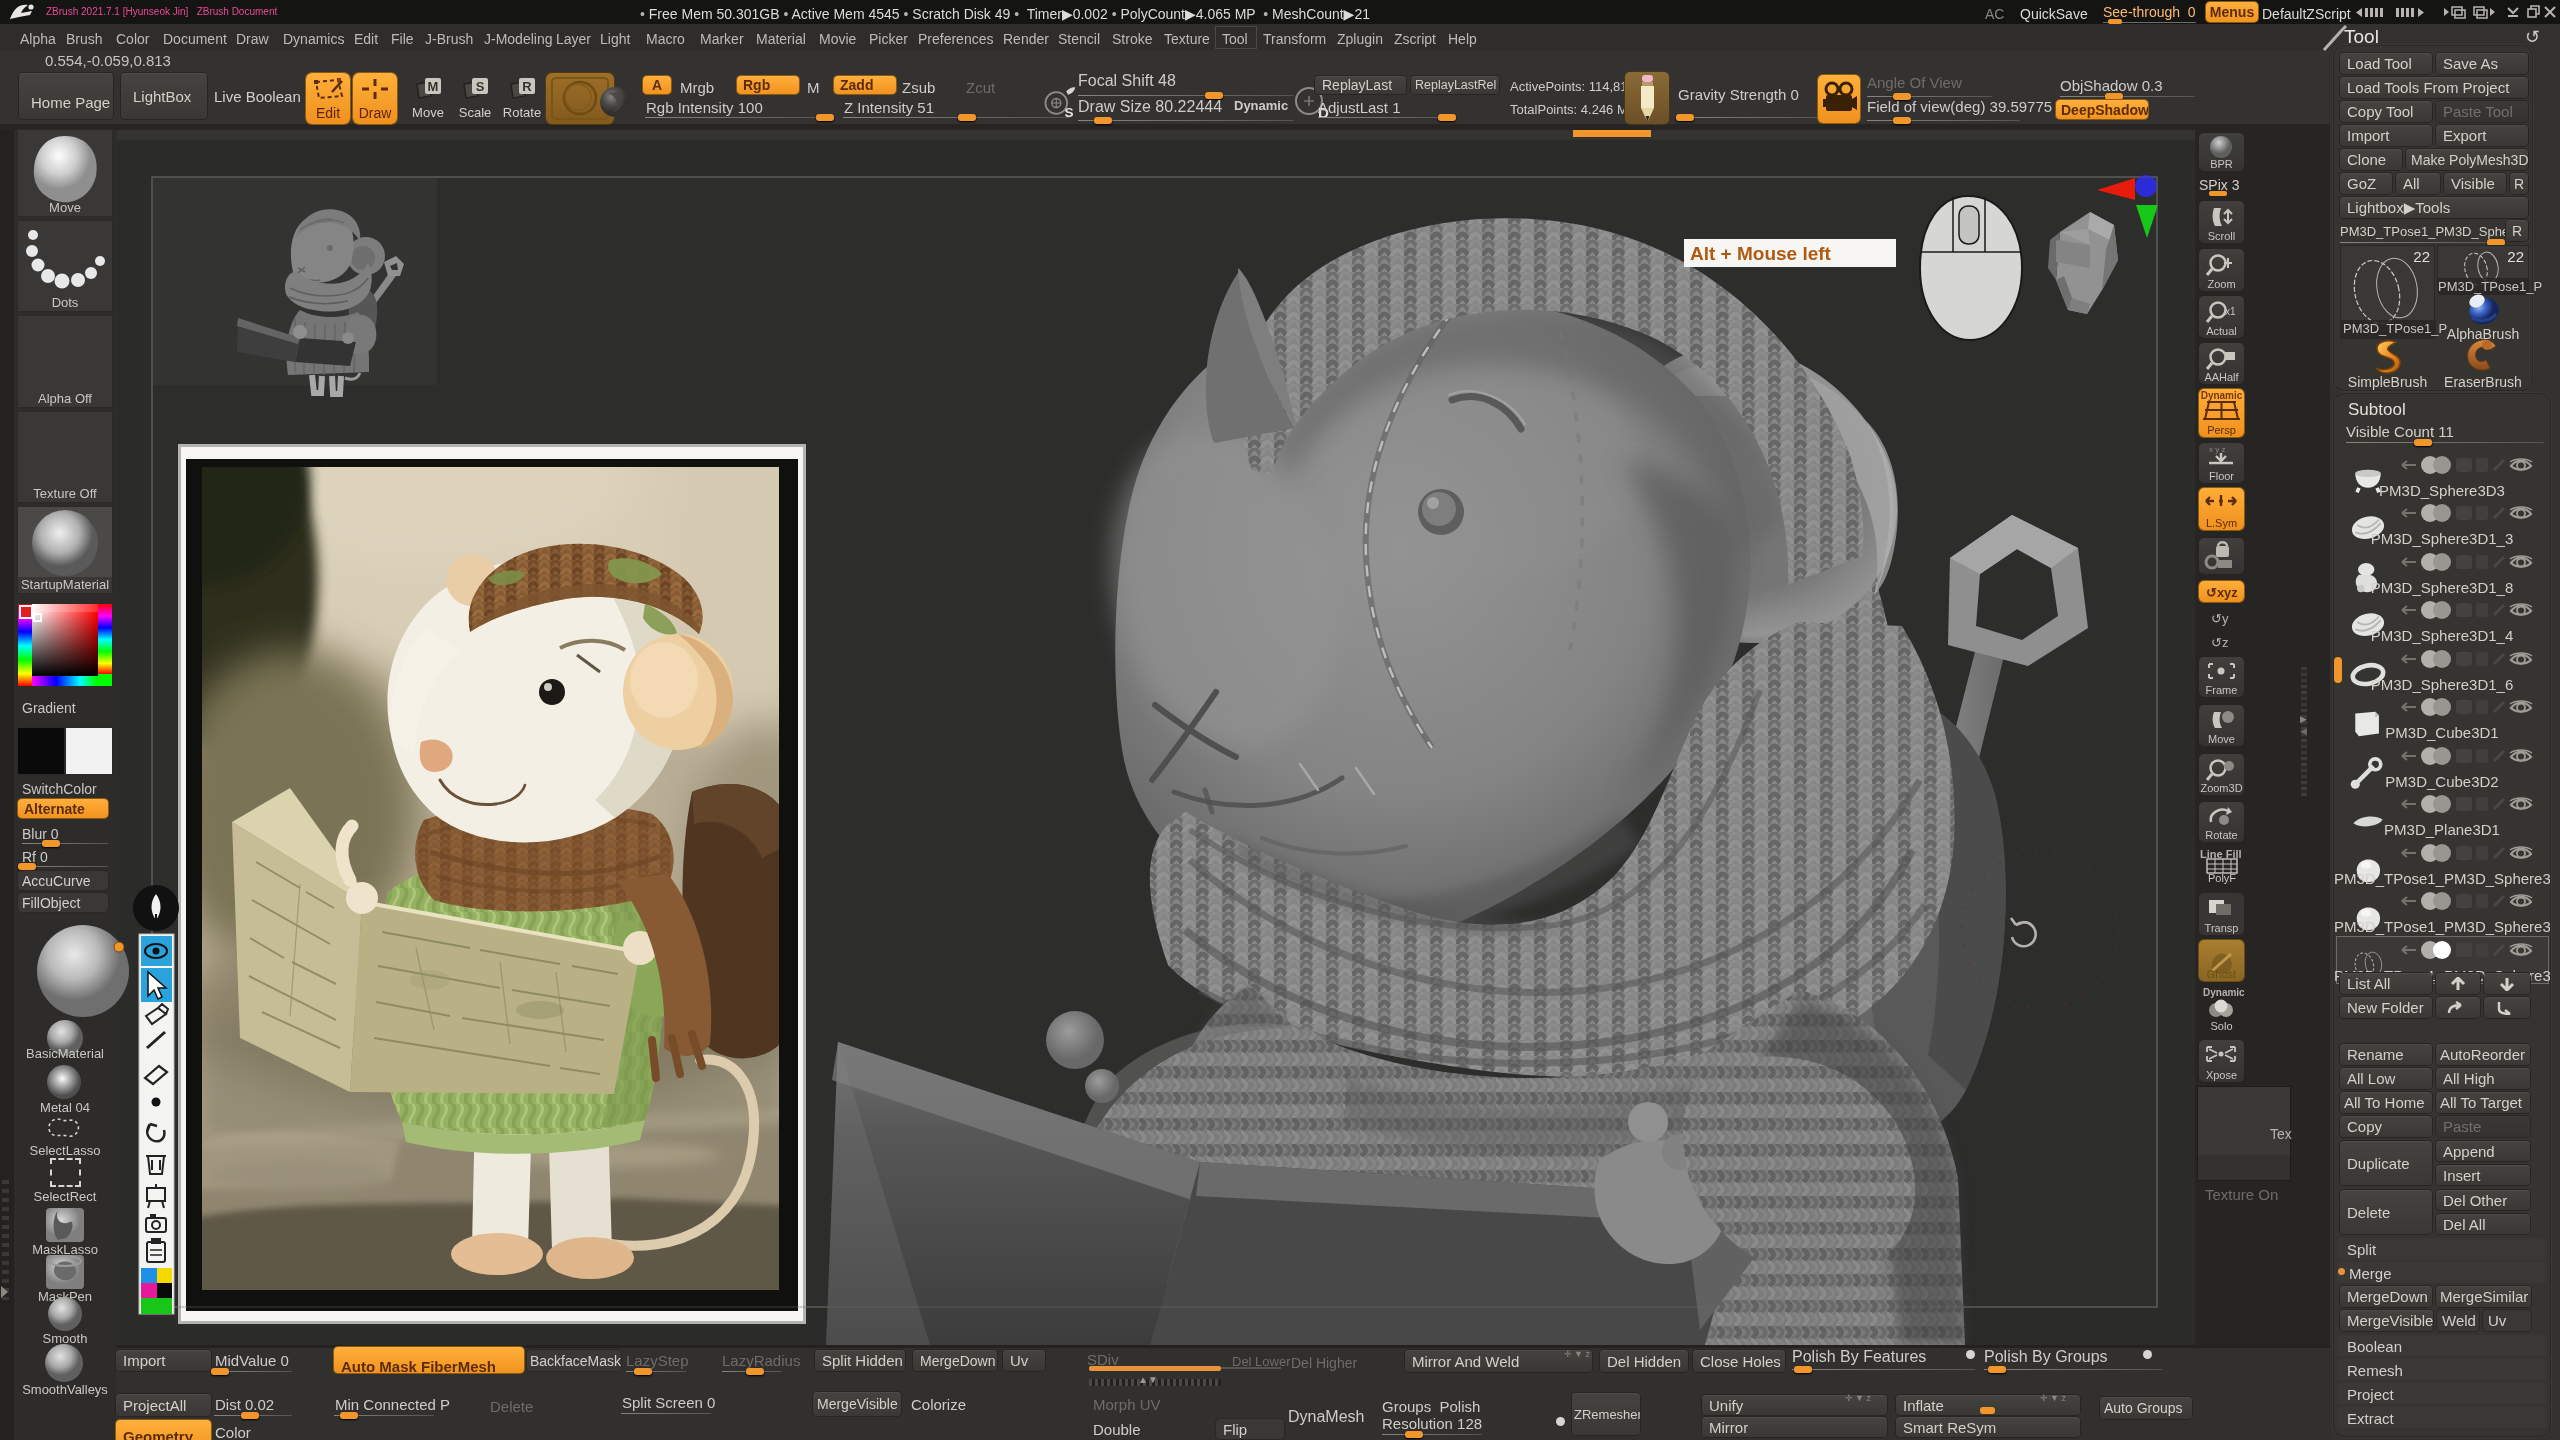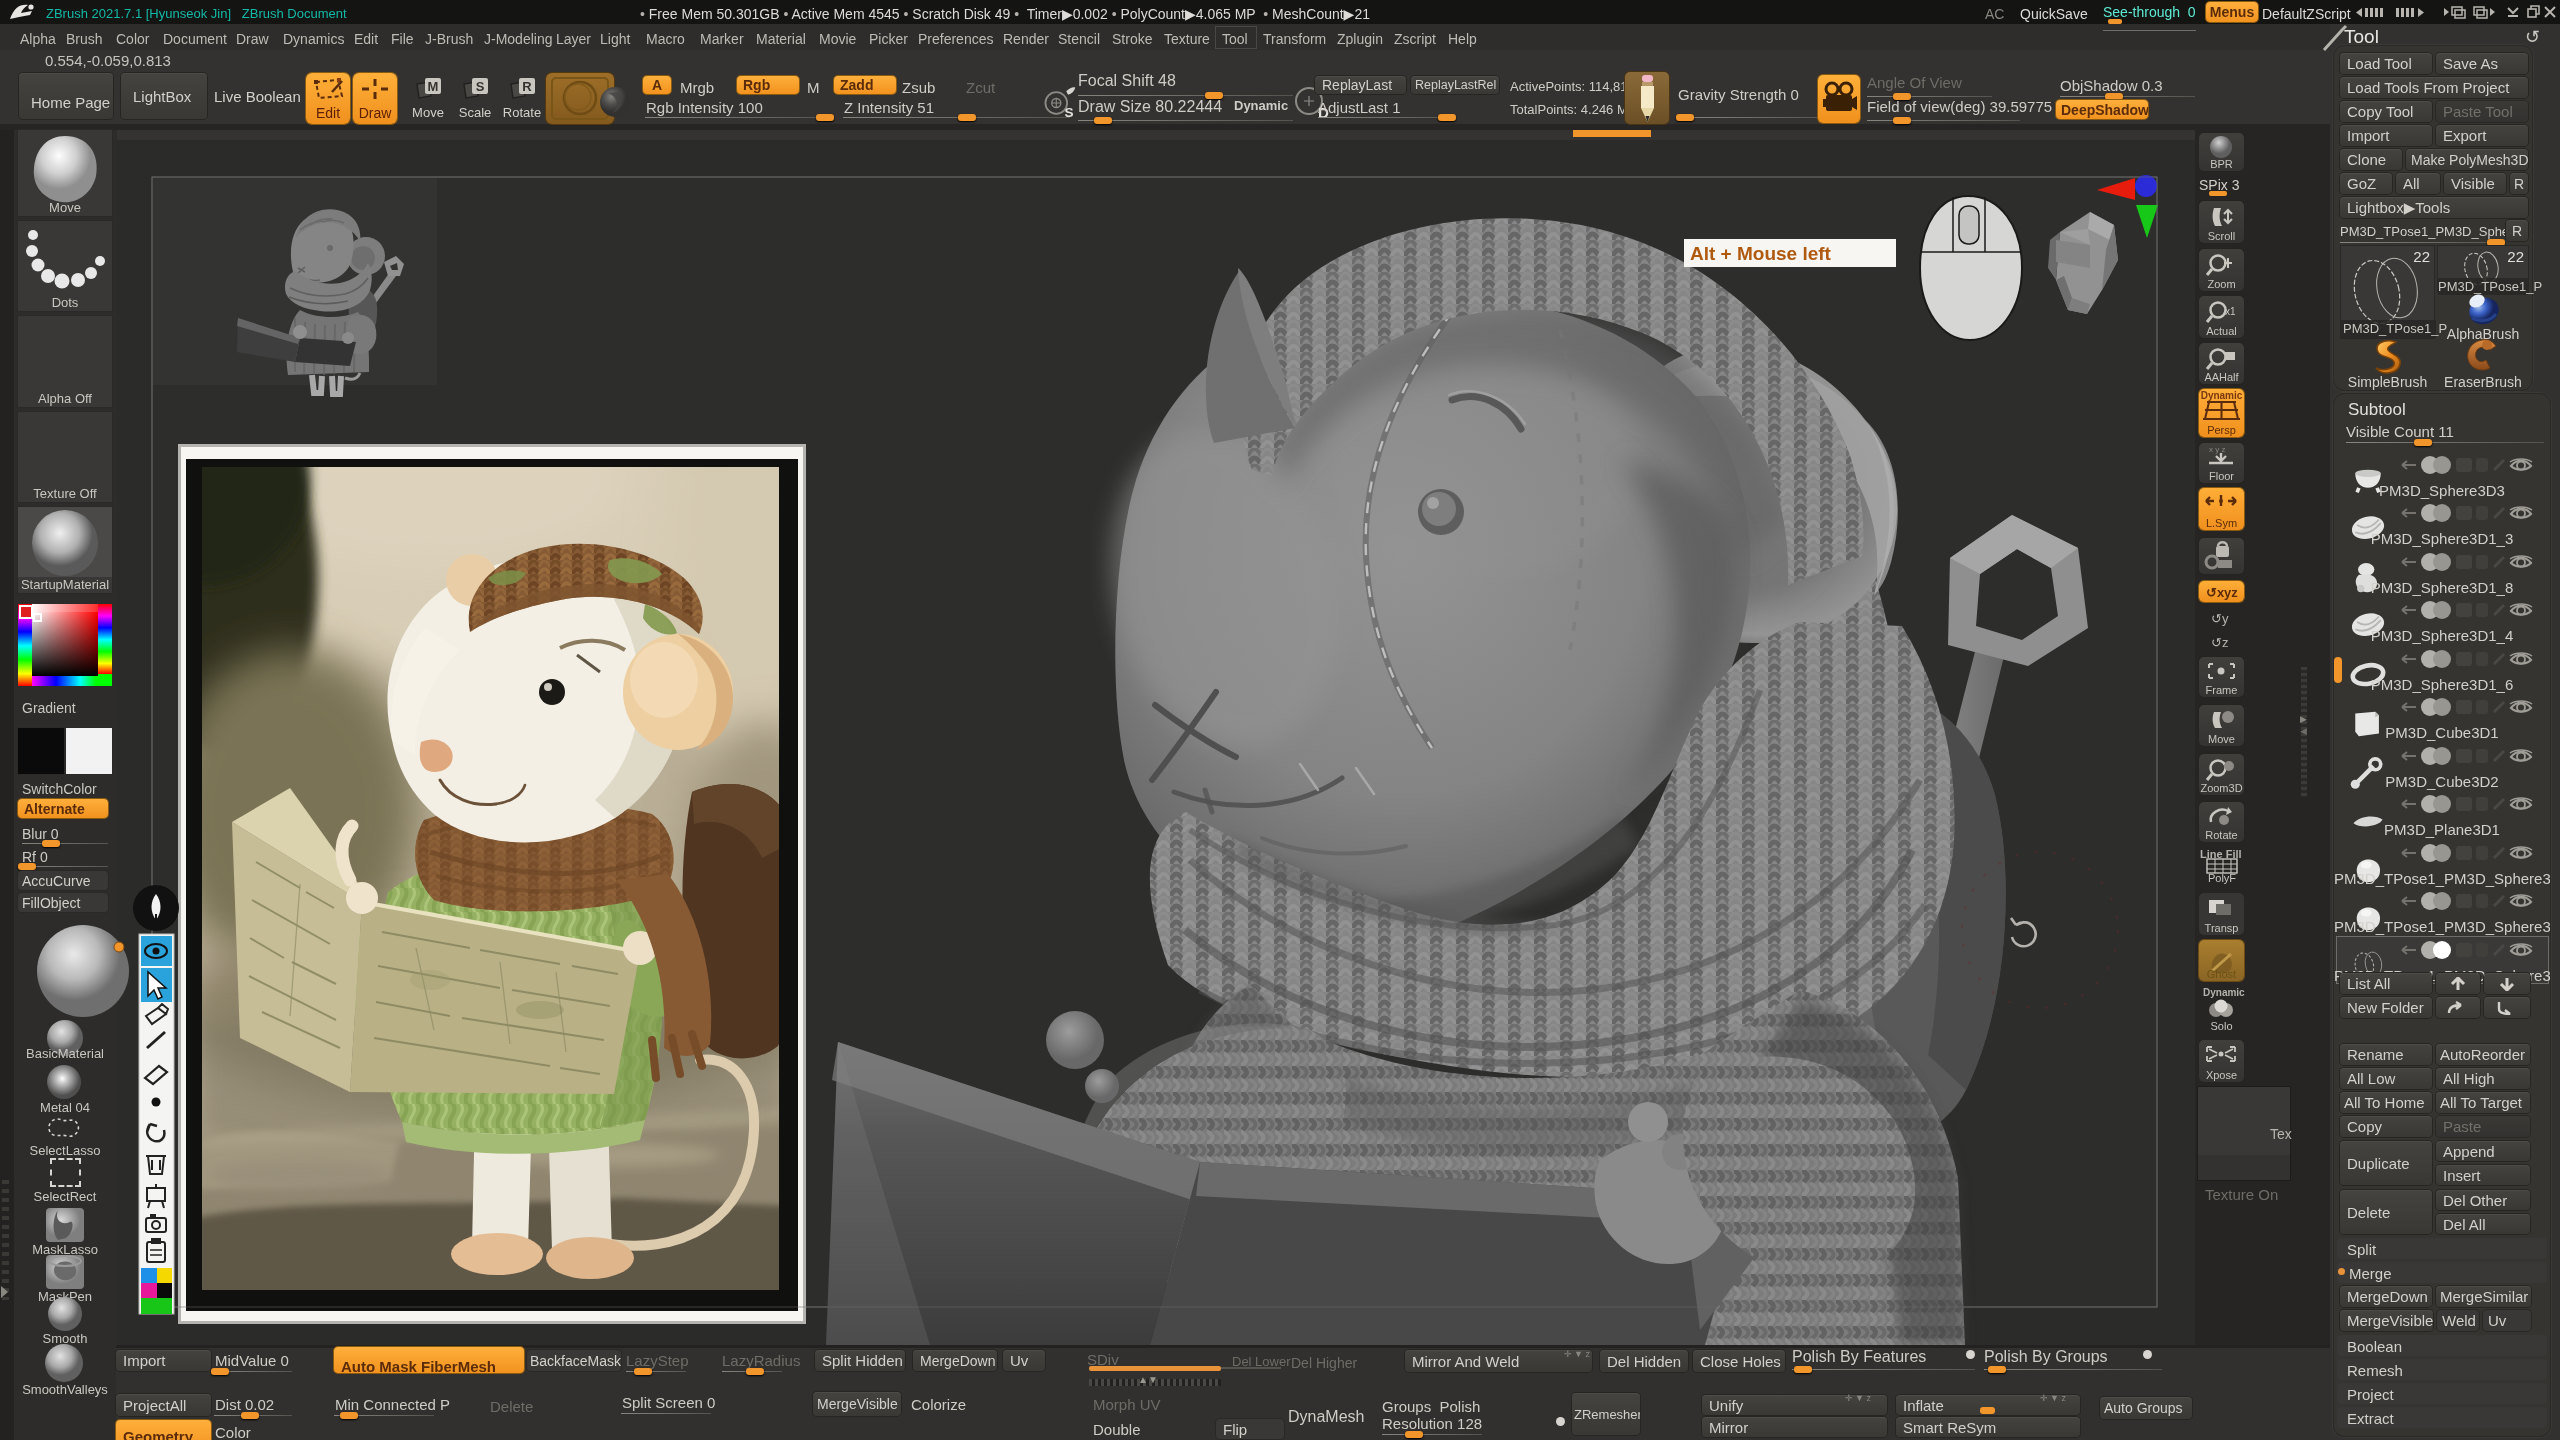--- a/index.html
+++ b/index.html
@@ -391,7 +391,7 @@
 <path d="M4 17 C8 6 14 2 22 3 C18 6 16 8 15 11 L26 9 L24 13 C16 14 10 16 4 17 Z" fill="#e8e6e2"></path>
 <circle cx="25" cy="5" r="2.6" fill="#e8e6e2"></circle>
   </svg>
-<div class="ab" style="left:46px;top:6px;font-size:13px;color:#14b8a6;font-weight:normal;white-space:nowrap;">ZBrush 2021.7.1 [Hyunseok Jin]&nbsp;&nbsp; ZBrush Document</div>
+<div class="ab" style="left:46px;top:6px;font-size:10px;color:#ec4899;font-weight:normal;white-space:nowrap;">ZBrush 2021.7.1 [Hyunseok Jin]&nbsp;&nbsp; ZBrush Document</div>
 <div class="ab" style="left:640px;top:6px;font-size:14px;color:#dddbd7;font-weight:normal;white-space:nowrap;"><span style="color:#b4b1ac">•</span> Free Mem 50.301GB <span style="color:#b4b1ac">•</span> Active Mem 4545 <span style="color:#b4b1ac">•</span> Scratch Disk 49 <span style="color:#b4b1ac">•</span>&nbsp; Timer▶0.002 <span style="color:#b4b1ac">•</span> PolyCount▶4.065 MP &nbsp;<span style="color:#b4b1ac">•</span> MeshCount▶21</div>
 <div class="ab" style="left:1985px;top:6px;font-size:14px;color:#8a8781;font-weight:normal;white-space:nowrap;">AC</div>
 <div class="ab" style="left:2020px;top:6px;font-size:14px;color:#dddbd7;font-weight:normal;white-space:nowrap;">QuickSave</div>

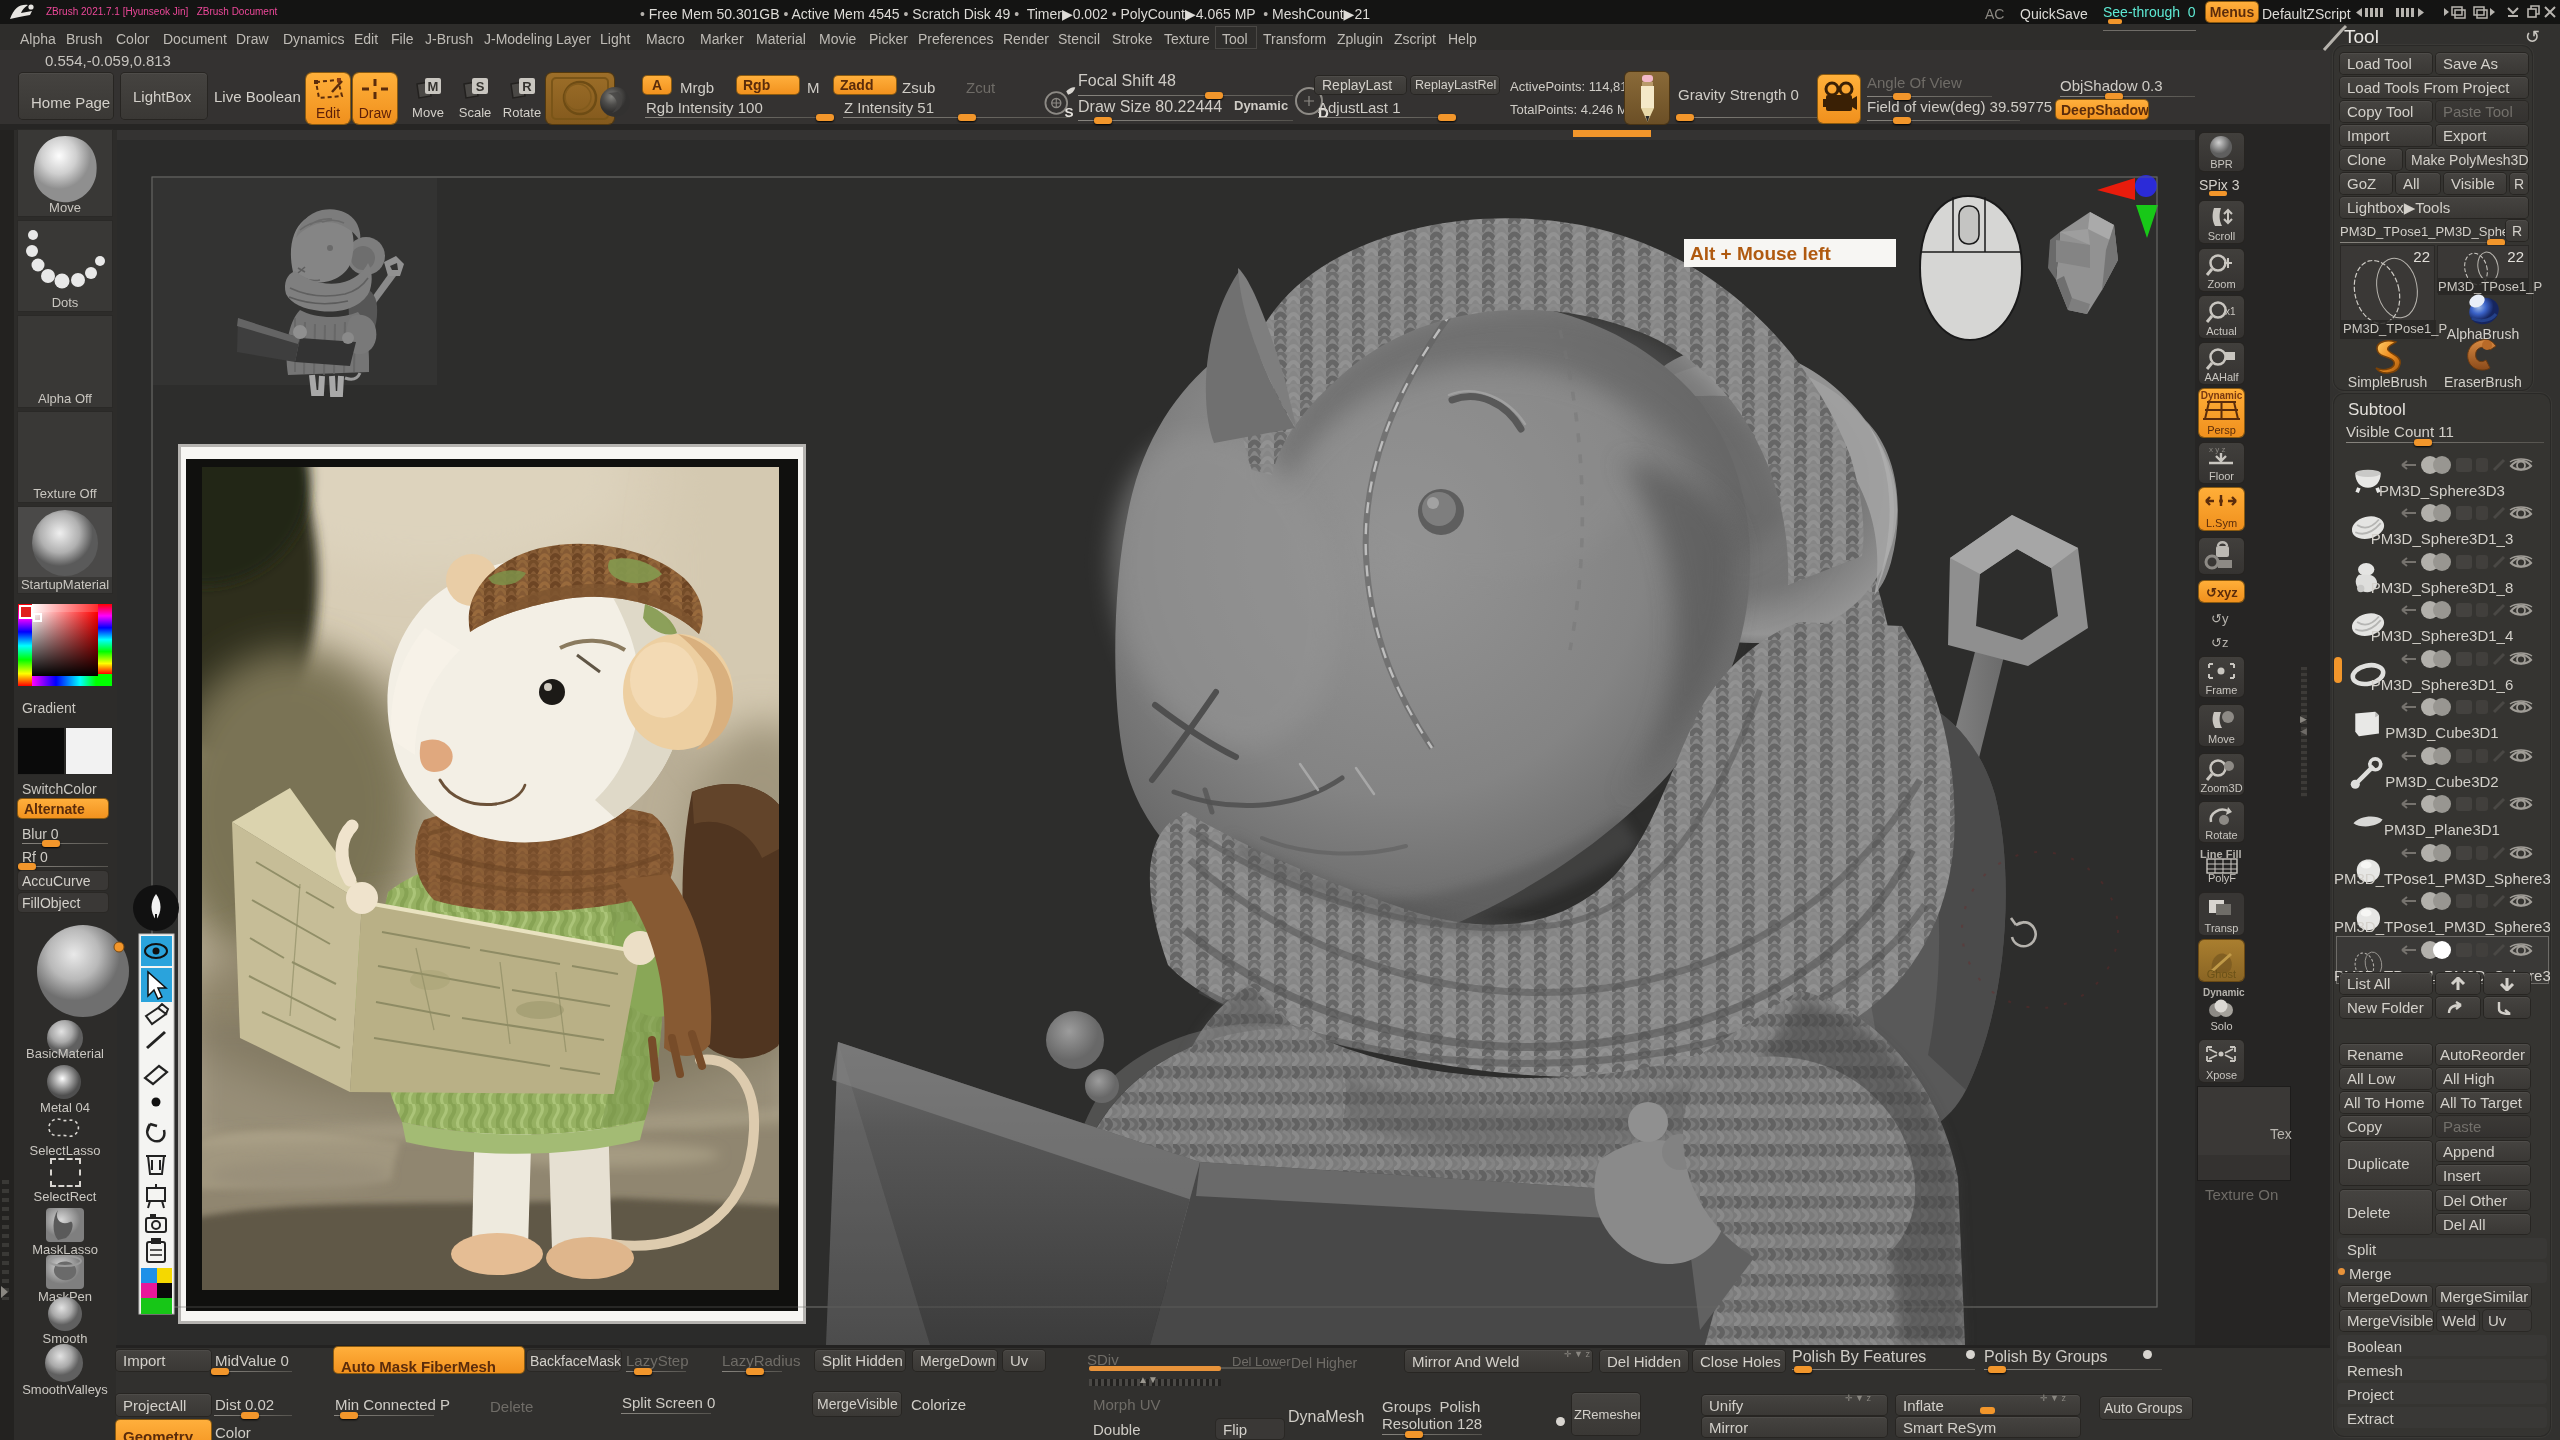--- a/index.html
+++ b/index.html
@@ -395,7 +395,7 @@
 <div class="ab" style="left:640px;top:6px;font-size:14px;color:#dddbd7;font-weight:normal;white-space:nowrap;"><span style="color:#b4b1ac">•</span> Free Mem 50.301GB <span style="color:#b4b1ac">•</span> Active Mem 4545 <span style="color:#b4b1ac">•</span> Scratch Disk 49 <span style="color:#b4b1ac">•</span>&nbsp; Timer▶0.002 <span style="color:#b4b1ac">•</span> PolyCount▶4.065 MP &nbsp;<span style="color:#b4b1ac">•</span> MeshCount▶21</div>
 <div class="ab" style="left:1985px;top:6px;font-size:14px;color:#8a8781;font-weight:normal;white-space:nowrap;">AC</div>
 <div class="ab" style="left:2020px;top:6px;font-size:14px;color:#dddbd7;font-weight:normal;white-space:nowrap;">QuickSave</div>
-<div class="ab" style="left:2103px;top:4px;font-size:14px;color:#5eead4;font-weight:normal;white-space:nowrap;border-bottom:1px solid #706d68;padding-bottom:10px;">See-through&nbsp; 0</div>
+<div class="ab" style="left:2103px;top:4px;font-size:14px;color:#fdba74;font-weight:normal;white-space:nowrap;border-bottom:1px solid #706d68;padding-bottom:2px;">See-through&nbsp; 0</div>
 <div class="ab" style="left:2108px;top:19px;width:14px;height:5px;border-radius:2px;background:#f2962b;"></div>
 <div class="ab" style="left:2206px;top:2px;width:52px;height:20px;border-radius:4px;background:linear-gradient(180deg,#ffaf3c,#f2921e);color:#5b2c0b;box-shadow:0 0 0 1px #8a5a10;font-weight:bold;display:flex;align-items:center;justify-content:center;padding:0;font-size:14px;line-height:1;white-space:nowrap;overflow:hidden;box-sizing:border-box;">Menus</div>
 <div class="ab" style="left:2262px;top:6px;font-size:14px;color:#dddbd7;font-weight:normal;white-space:nowrap;">DefaultZScript</div>

